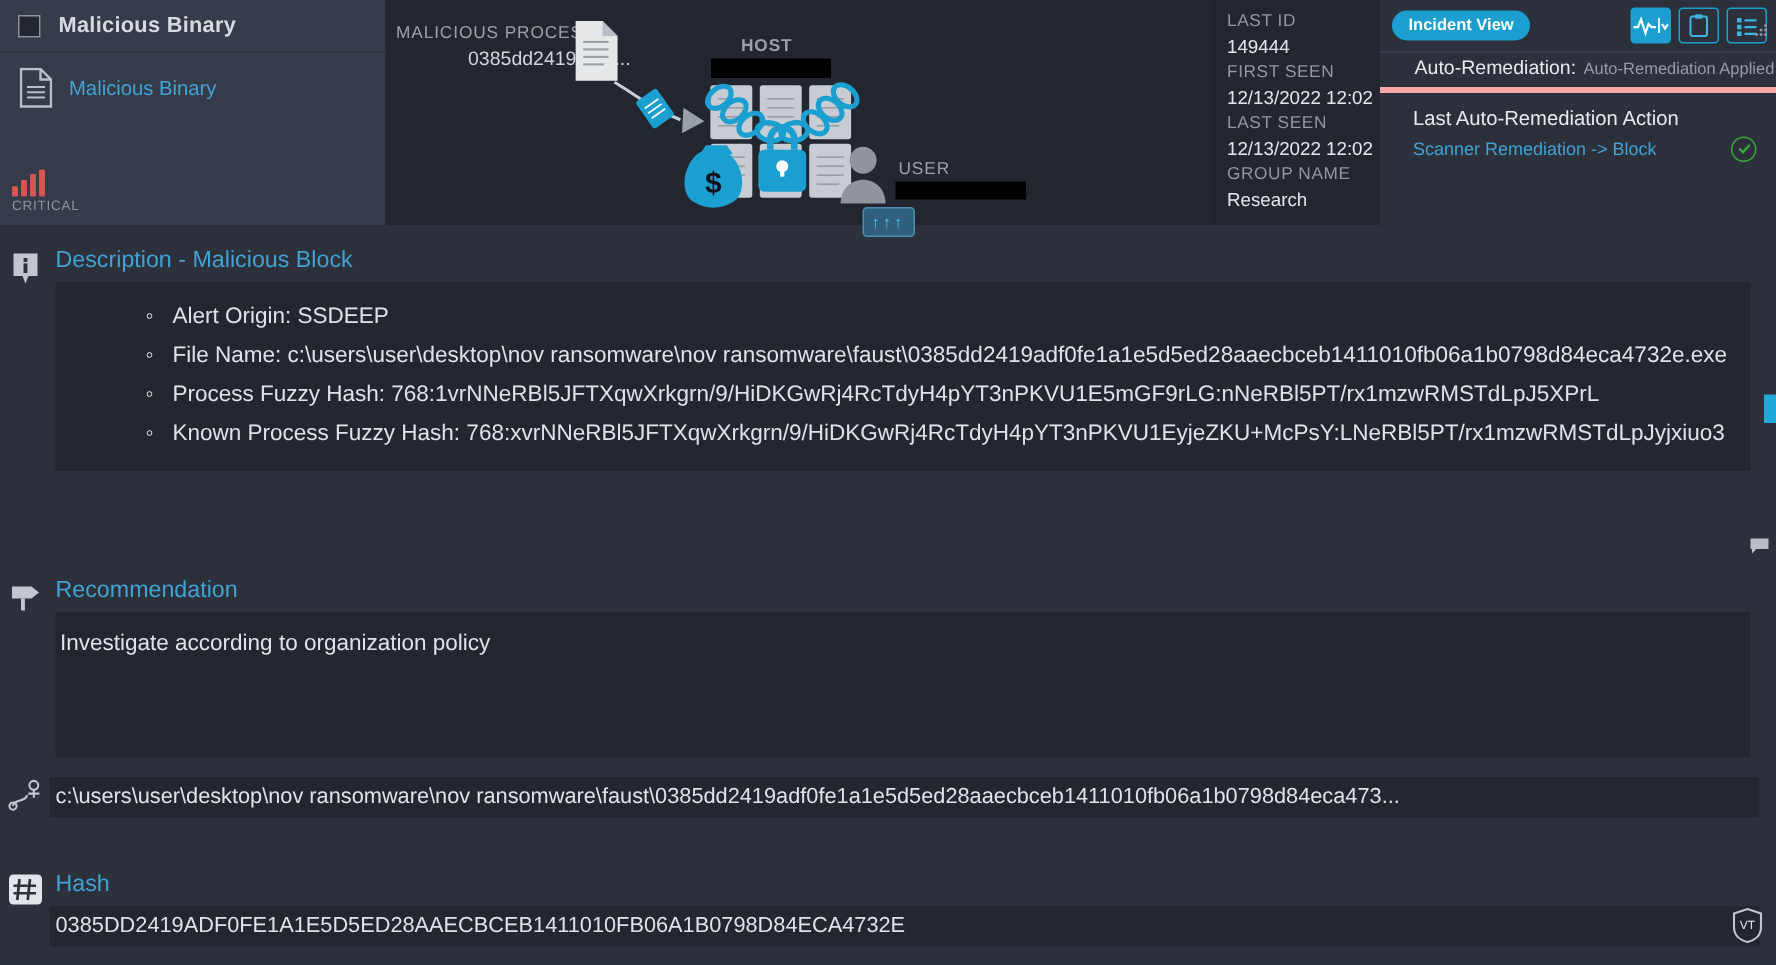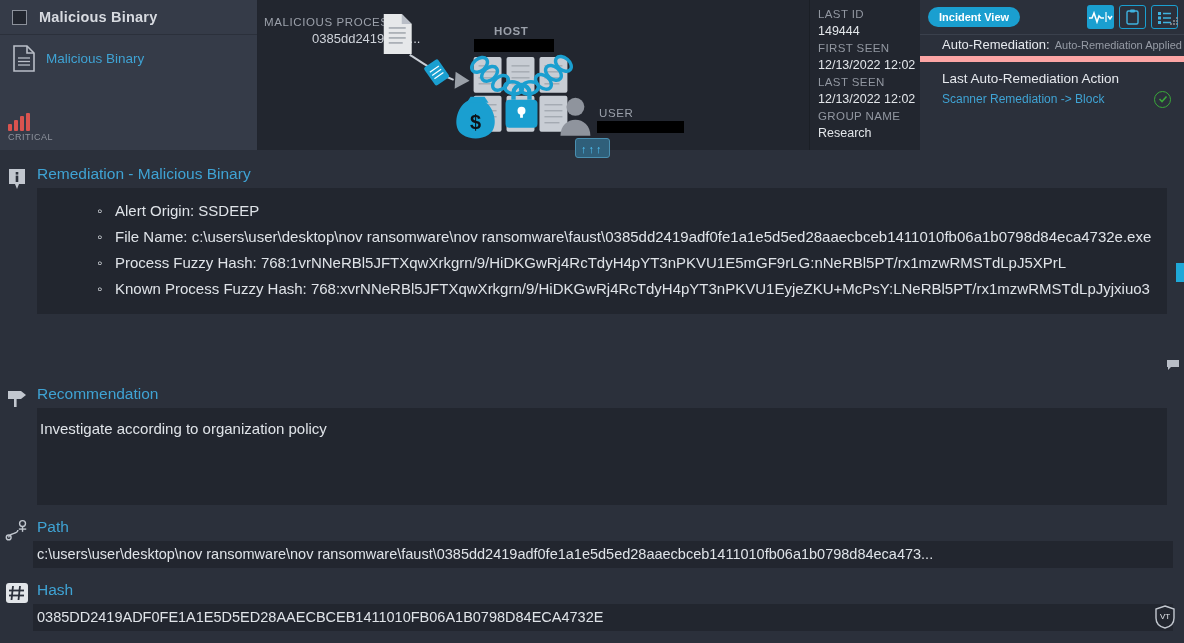--- a/index.html
+++ b/index.html
@@ -82,7 +82,7 @@
   .tbtn.out { border: 1px solid #1a9fd0; }
   .rp-remed {
     height: 27px; display: flex; align-items: baseline; gap: 5px;
-    padding: 2px 0 0 22px; border-bottom: 6px solid #fca5a5;
+    padding: 2px 0 0 22px; border-bottom: 4px solid #fca5a5; justify-content: center;
   }
   .rp-remed b { color: #e6e9ee; font-size: 13px; font-weight: normal; }
   .rp-remed span { color: #969ba5; font-size: 11px; }

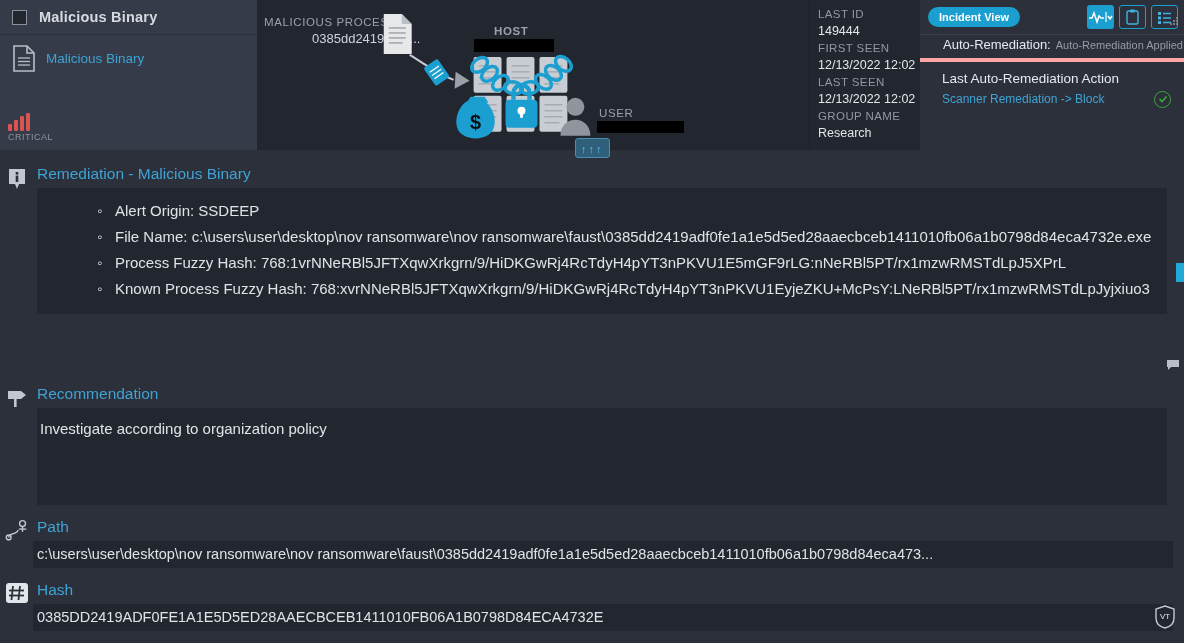--- a/index.html
+++ b/index.html
@@ -358,7 +358,7 @@
         <rect x="8.7" y="7.6" width="2.6" height="6.4" fill="#2b303b"></rect>
       </svg>
     </span>
-    <div class="sec-title" style="margin-left:37px;">Remediation - Malicious Binary</div>
+    <div class="sec-title" style="margin-left:37px;">Description - Malicious Block</div>
     <div class="desc-box">
       <ul class="desc">
         <li>Alert Origin: SSDEEP</li>

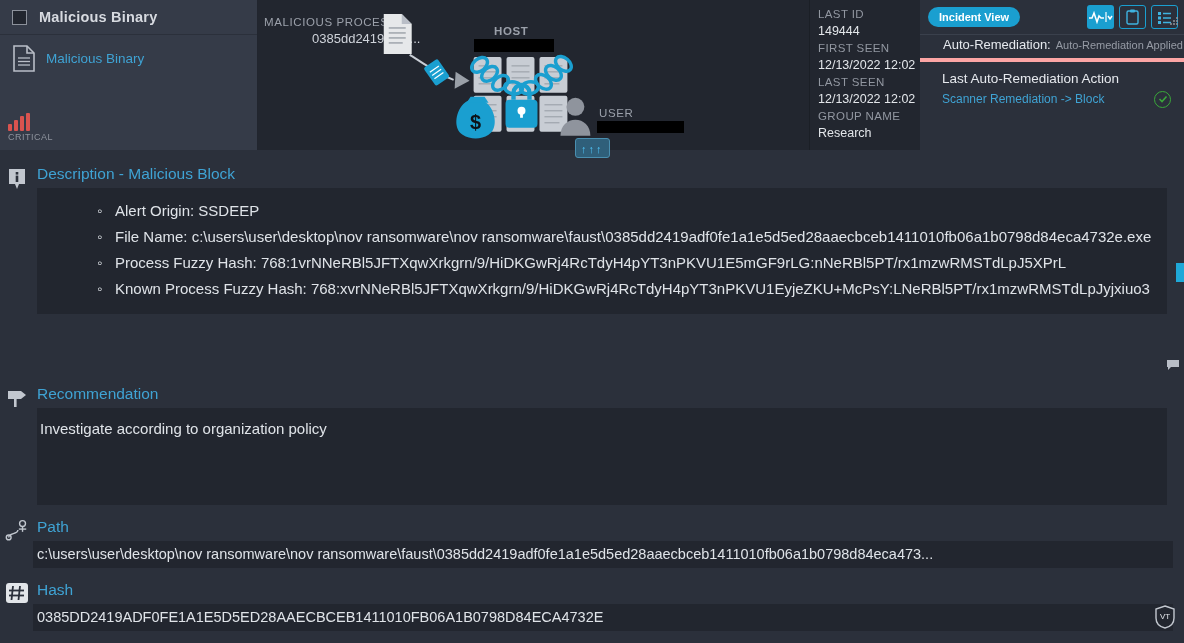--- a/index.html
+++ b/index.html
@@ -396,7 +396,6 @@
         <circle cx="4" cy="20" r="2.6" fill="none" stroke="#c2c7cf" stroke-width="1.5"></circle>
       </svg>
     </span>
-    <div class="sec-title" style="margin-left:37px;">Path</div>
     <div class="path-box">c:\users\user\desktop\nov ransomware\nov ransomware\faust\0385dd2419adf0fe1a1e5d5ed28aaecbceb1411010fb06a1b0798d84eca473...</div>
   </div>
 

